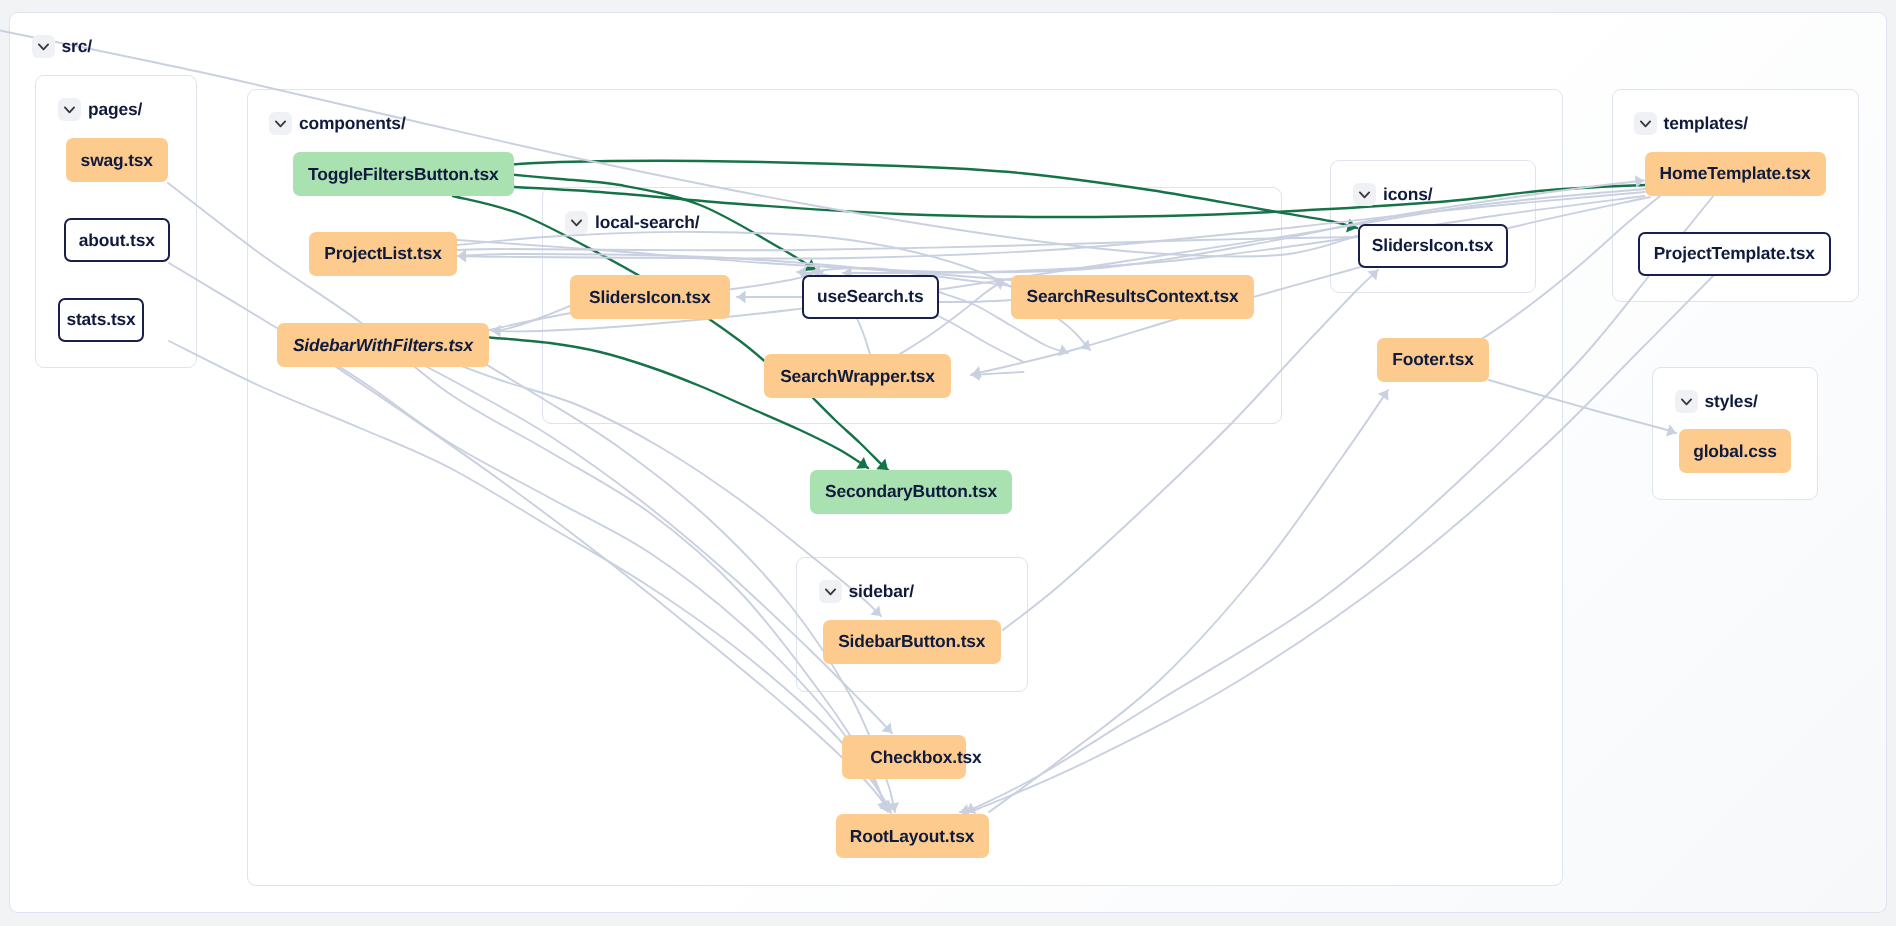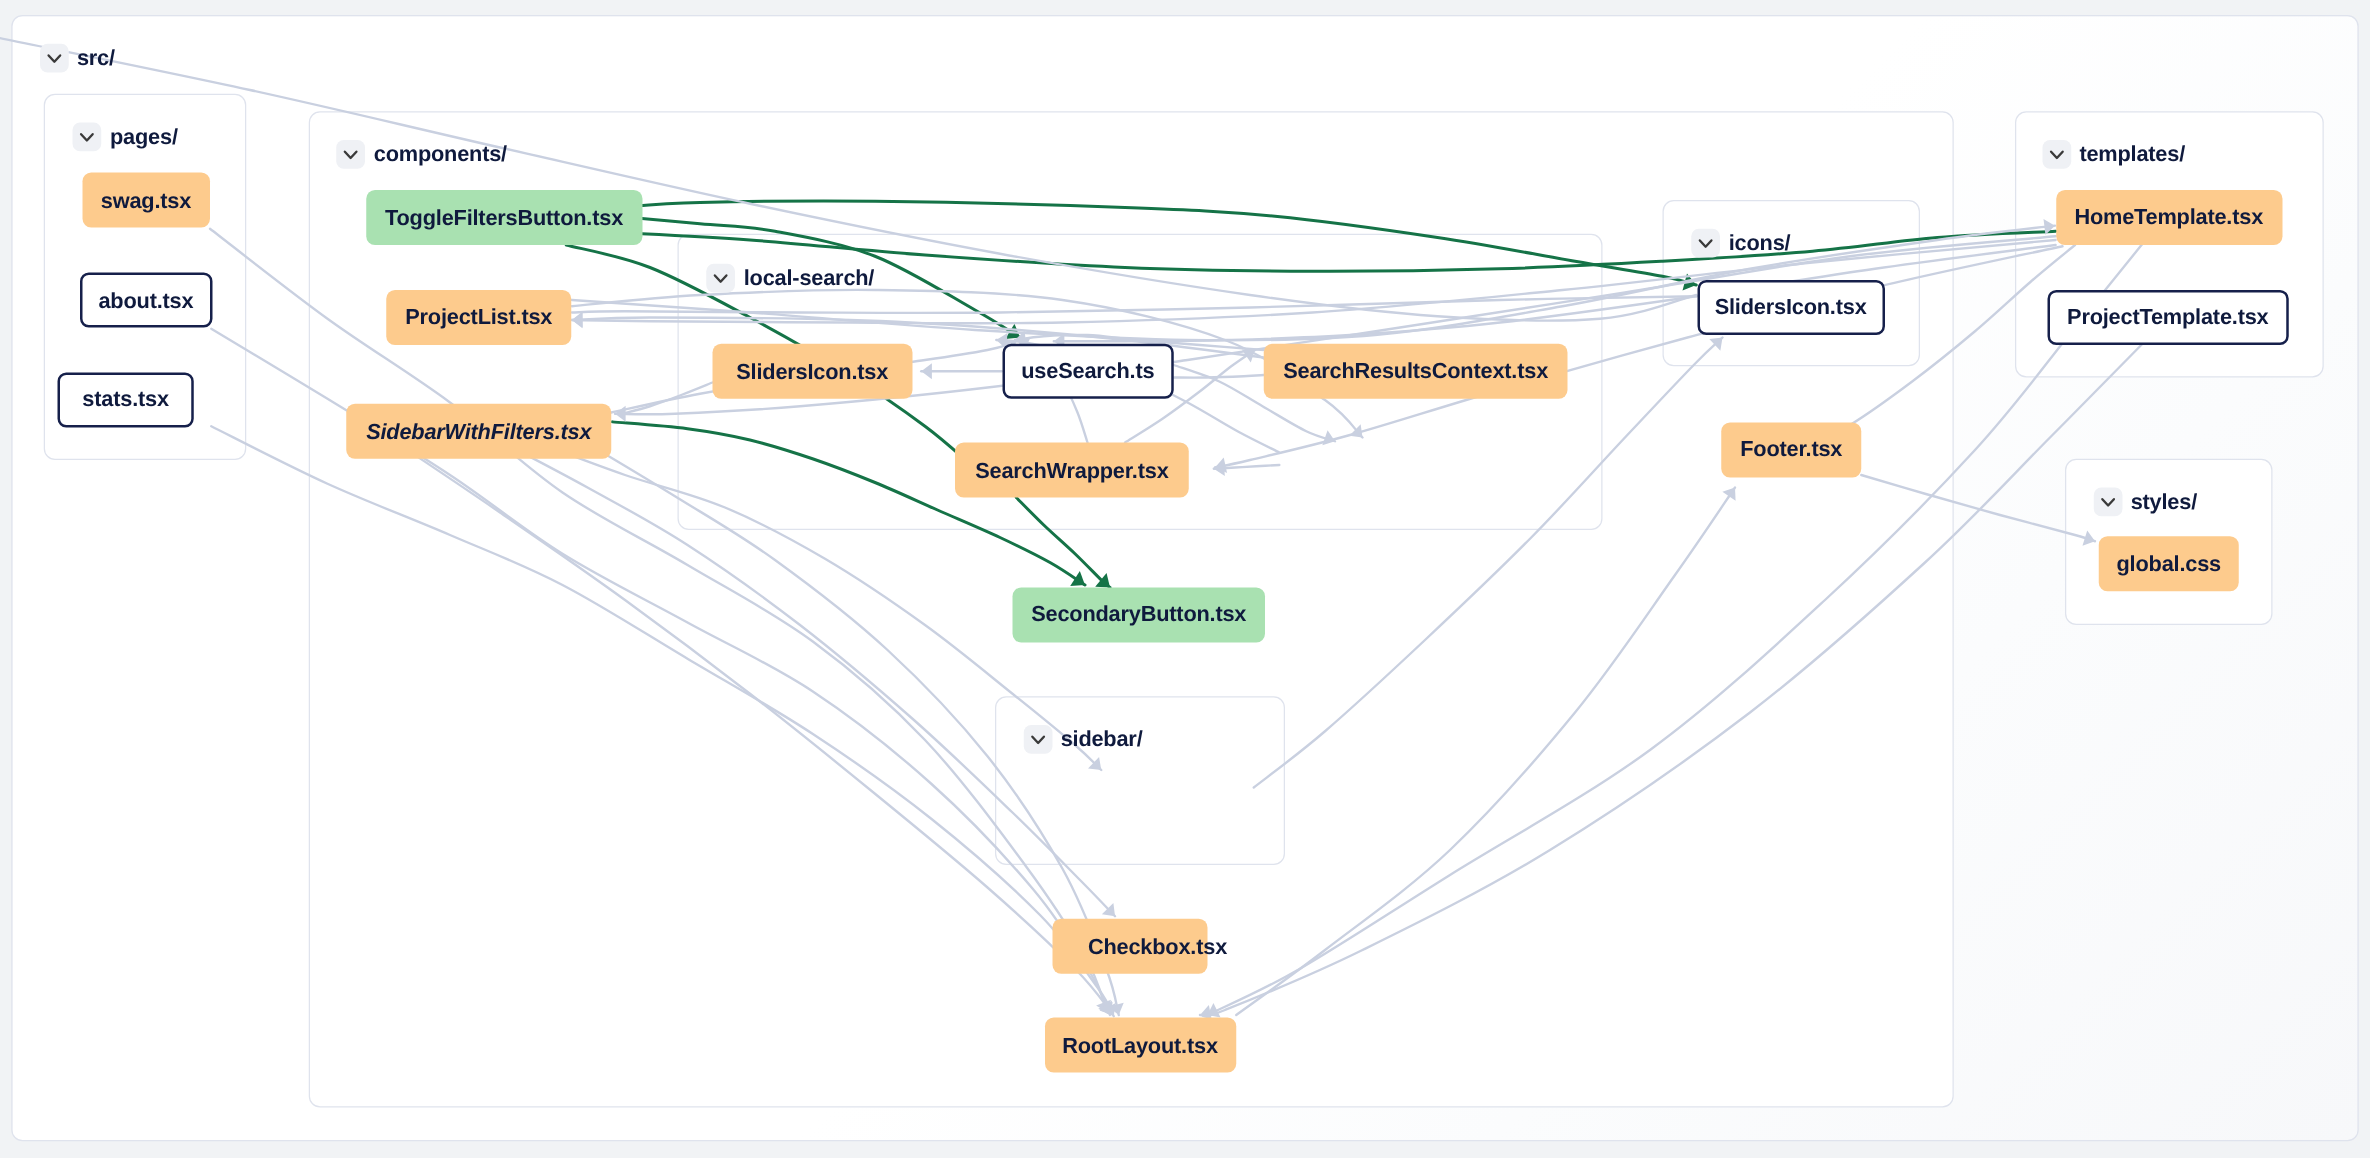--- a/index.html
+++ b/index.html
@@ -256,7 +256,7 @@
     <div class="node white" style="left: 63.5px; top: 218px; width: 106.5px;">
       <span>about.tsx</span>
     </div>
-    <div class="node white" style="left: 46px; top: 297.5px; width: 109px;">
+    <div class="node white" style="left: 58px; top: 297.5px; width: 86px;">
       <span>stats.tsx</span>
     </div>
     <div class="node green" style="left: 273px; top: 152px; width: 220.5px; margin-left: 20px;">

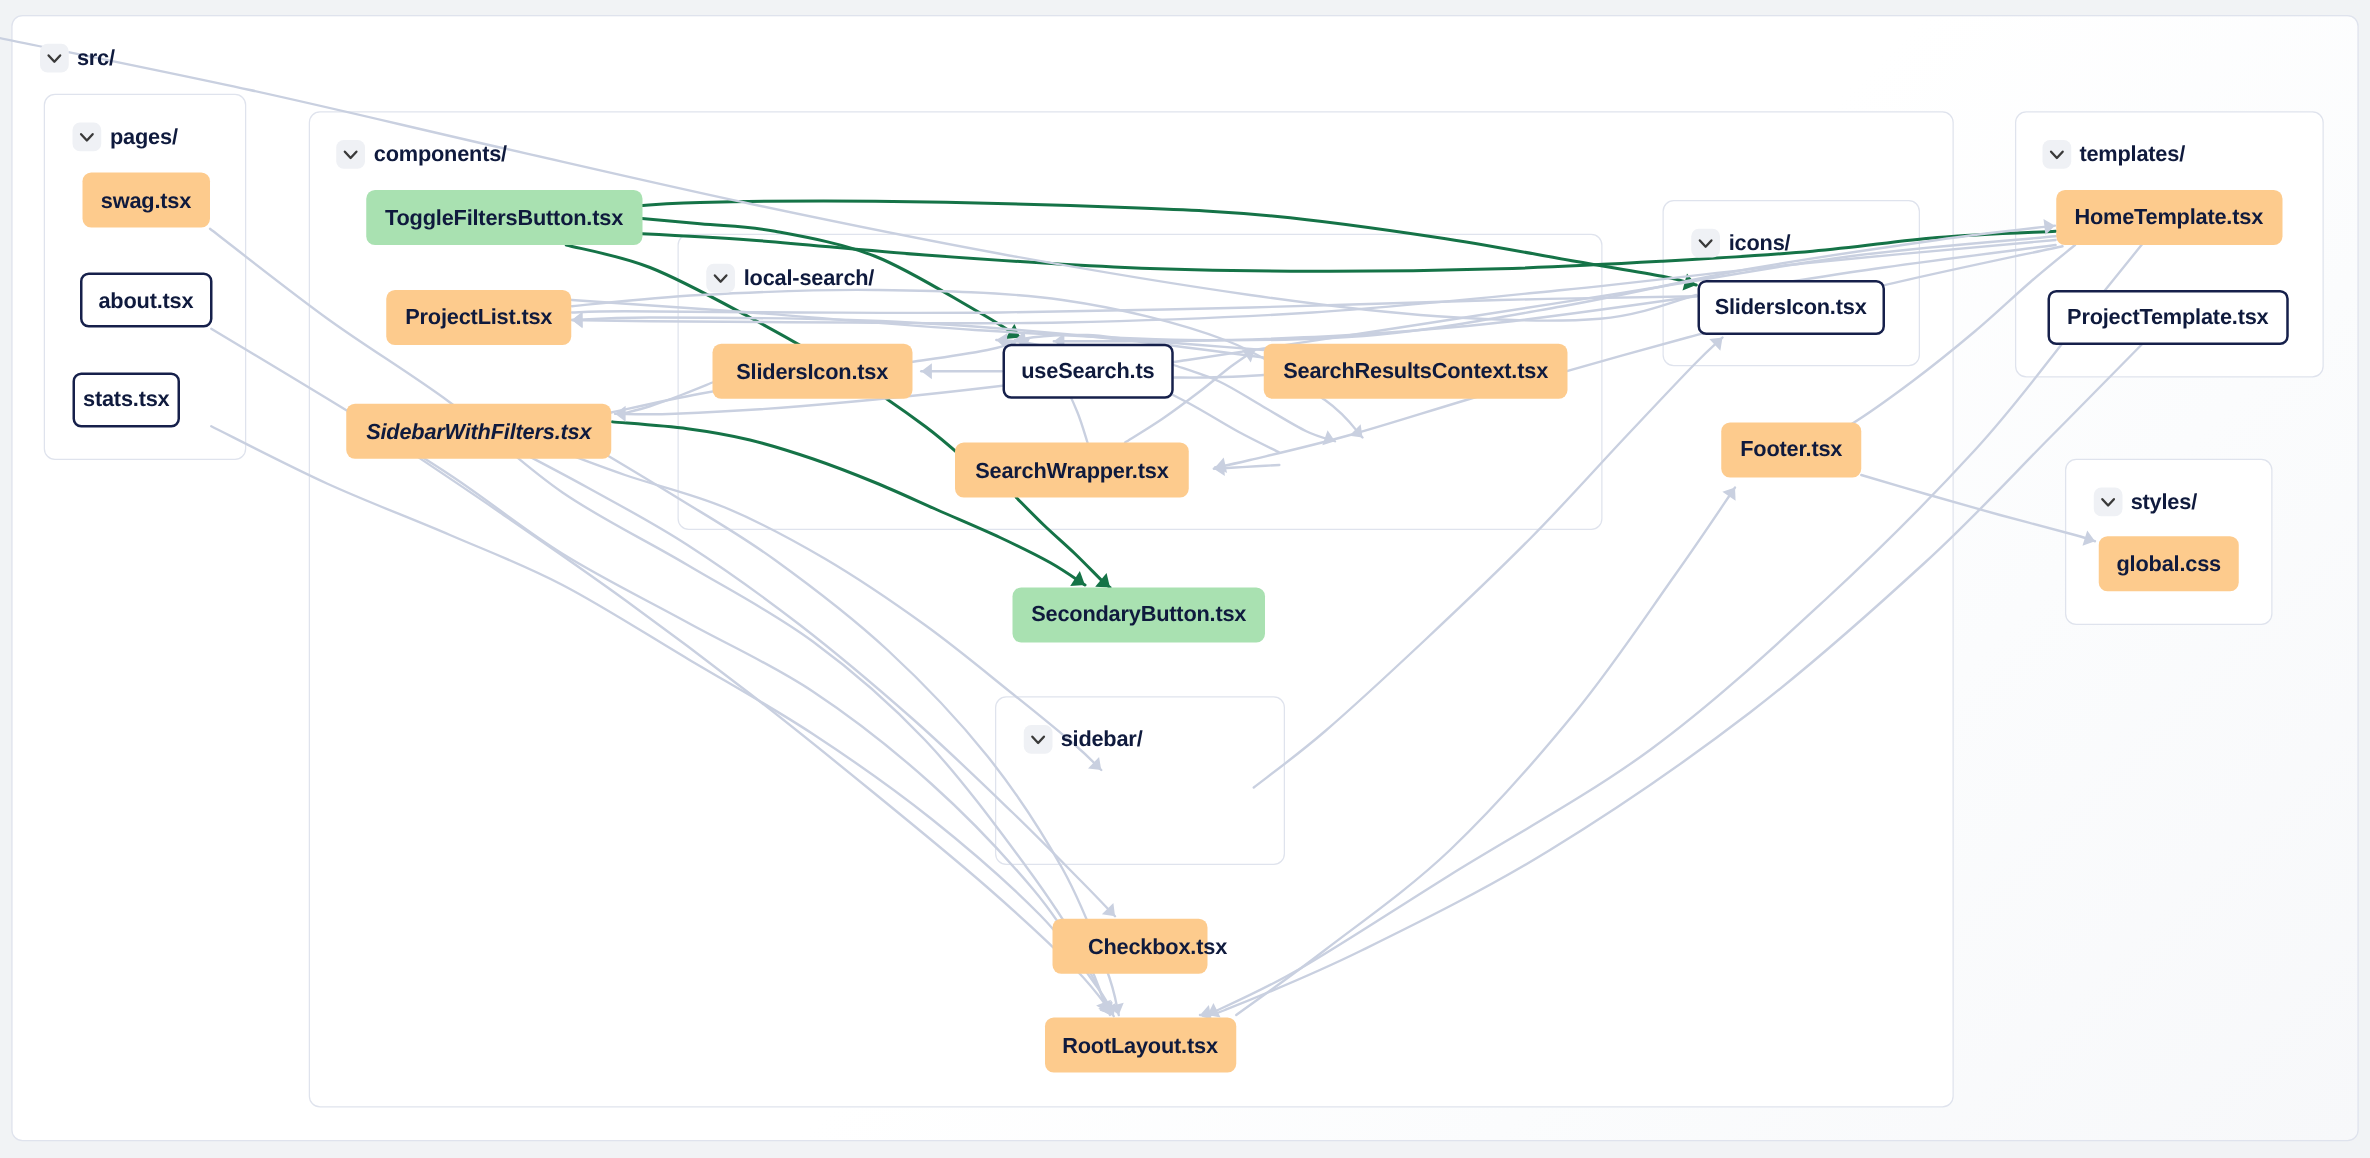--- a/index.html
+++ b/index.html
@@ -298,6 +298,9 @@
     <div class="node green" style="left: 810px; top: 469.5px; width: 202px;">
       <span>SecondaryButton.tsx</span>
     </div>
+    <div class="node orange" style="left: 822.5px; top: 619.5px; width: 178.5px;">
+      <span>SidebarButton.tsx</span>
+    </div>
     <div class="node orange" style="left: 841.5px; top: 735px; width: 124px; padding-left: 45px;">
       <span>Checkbox.tsx</span>
     </div>

